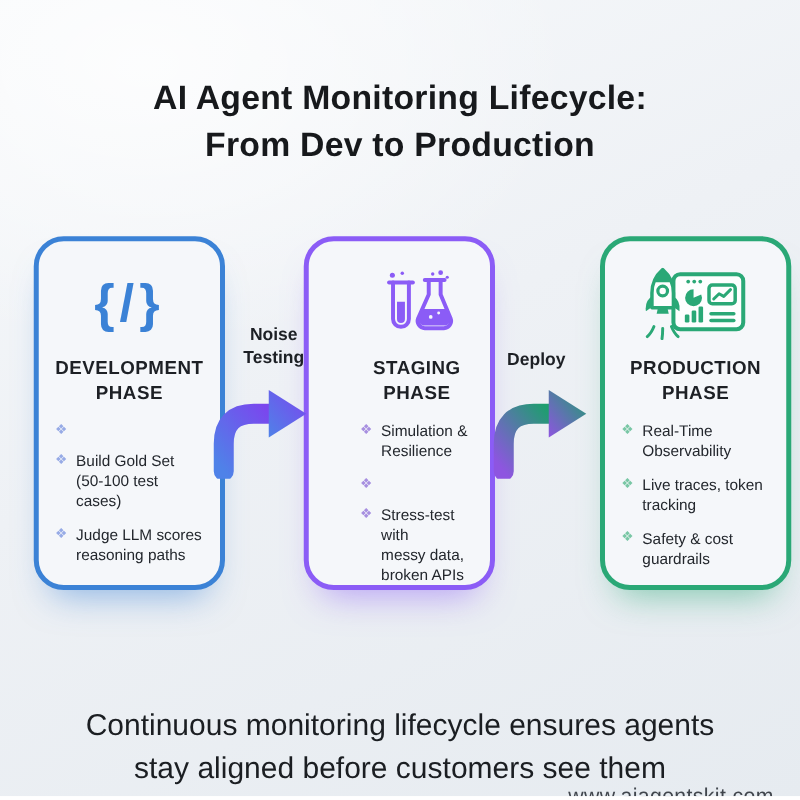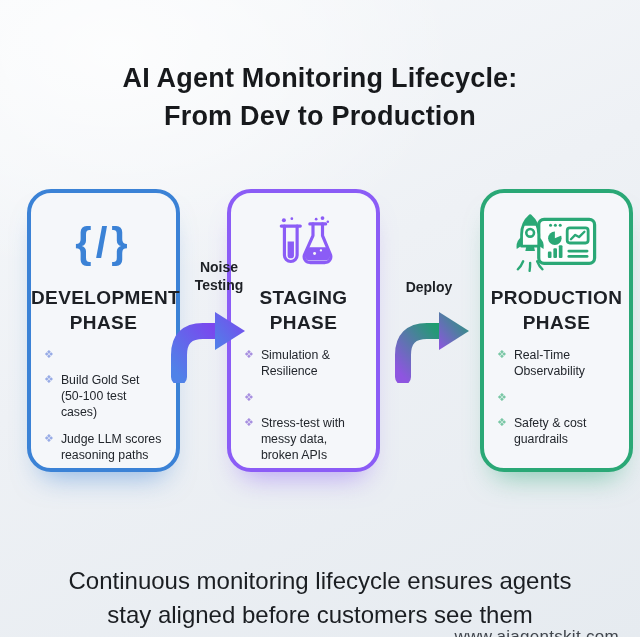--- a/index.html
+++ b/index.html
@@ -62,7 +62,7 @@
   .card-title {
     margin: 7px 0 0;
     text-align: center;
-    font-size: 19px;
+    font-size: 15px;
     font-weight: 600;
     letter-spacing: .4px;
     line-height: 1.32;

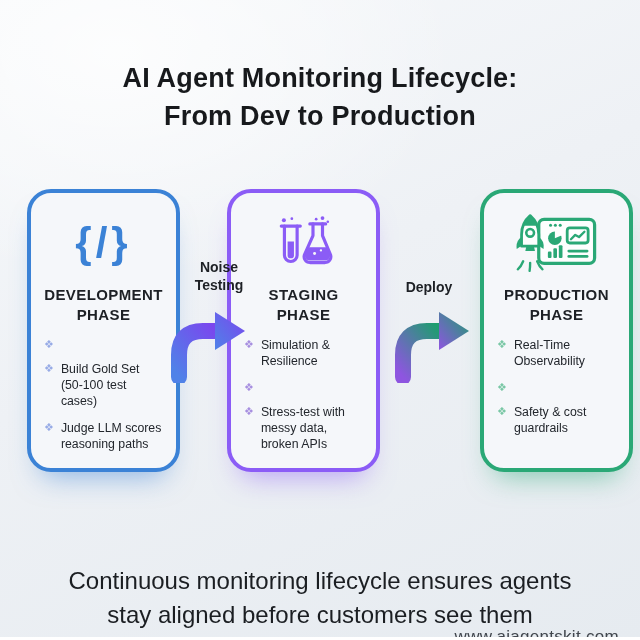--- a/index.html
+++ b/index.html
@@ -39,7 +39,7 @@
     border-radius: 24px;
   }
   .card-dev  { left: 27px;  border-color: var(--development-accent,#3b82d6); box-shadow: 0 18px 28px -14px rgba(59,130,214,.55); }
-  .card-stag { left: 227px; border-color: var(--staging-accent,#8b5cf6);     box-shadow: 0 18px 28px -14px rgba(139,92,246,.55); }
+  .card-stag { left: 243px; border-color: var(--staging-accent,#8b5cf6);     box-shadow: 0 18px 28px -14px rgba(139,92,246,.55); padding-left: 28px; }
   .card-prod { left: 480px; border-color: var(--production-accent,#2aa876);  box-shadow: 0 18px 28px -14px rgba(42,168,118,.55); }
 
   .card-icon {

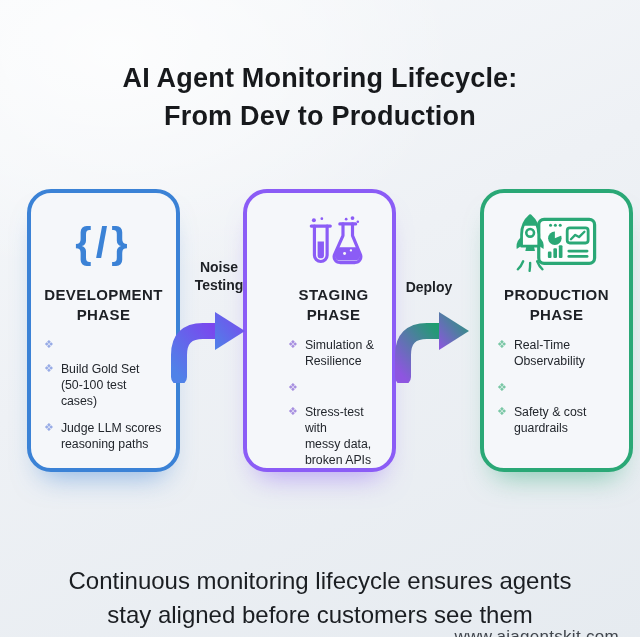--- a/index.html
+++ b/index.html
@@ -249,6 +249,8 @@
       </li>
       <li class="bullet">
         <span class="spark">❖</span>
+        <span class="bullet-text">Live traces, token
+tracking</span>
       </li>
       <li class="bullet">
         <span class="spark">❖</span>

